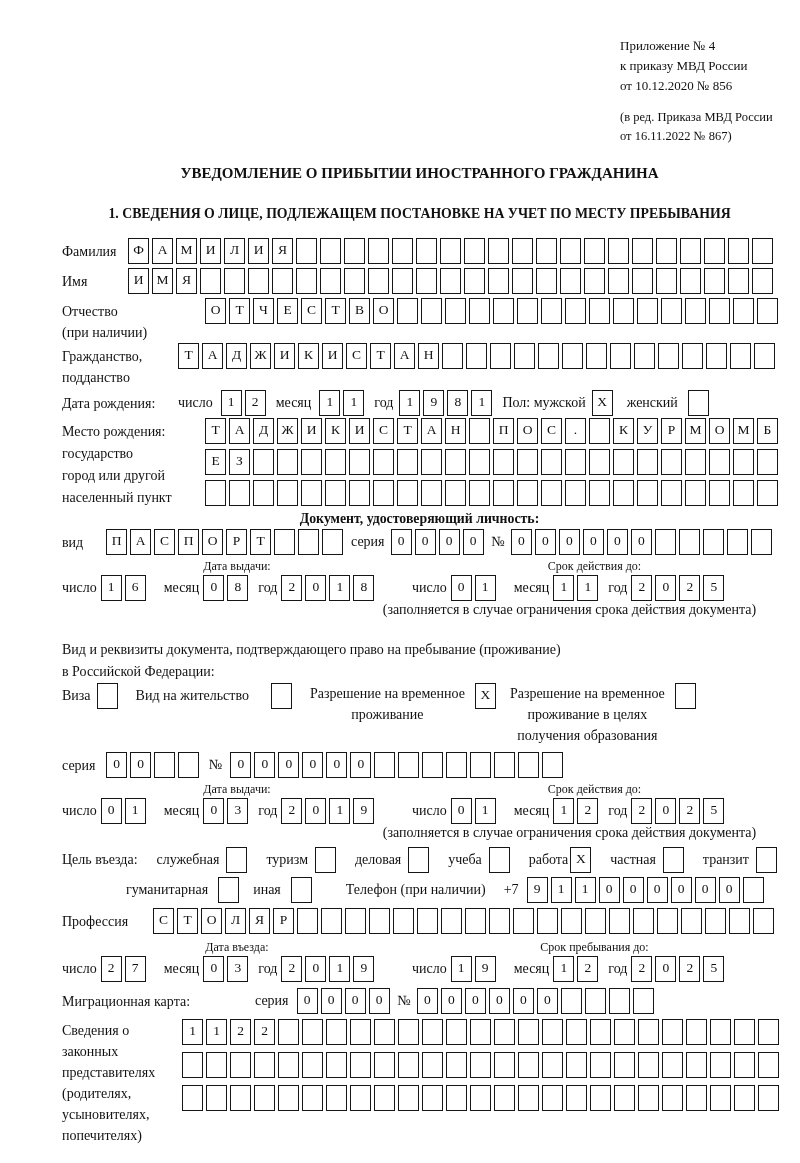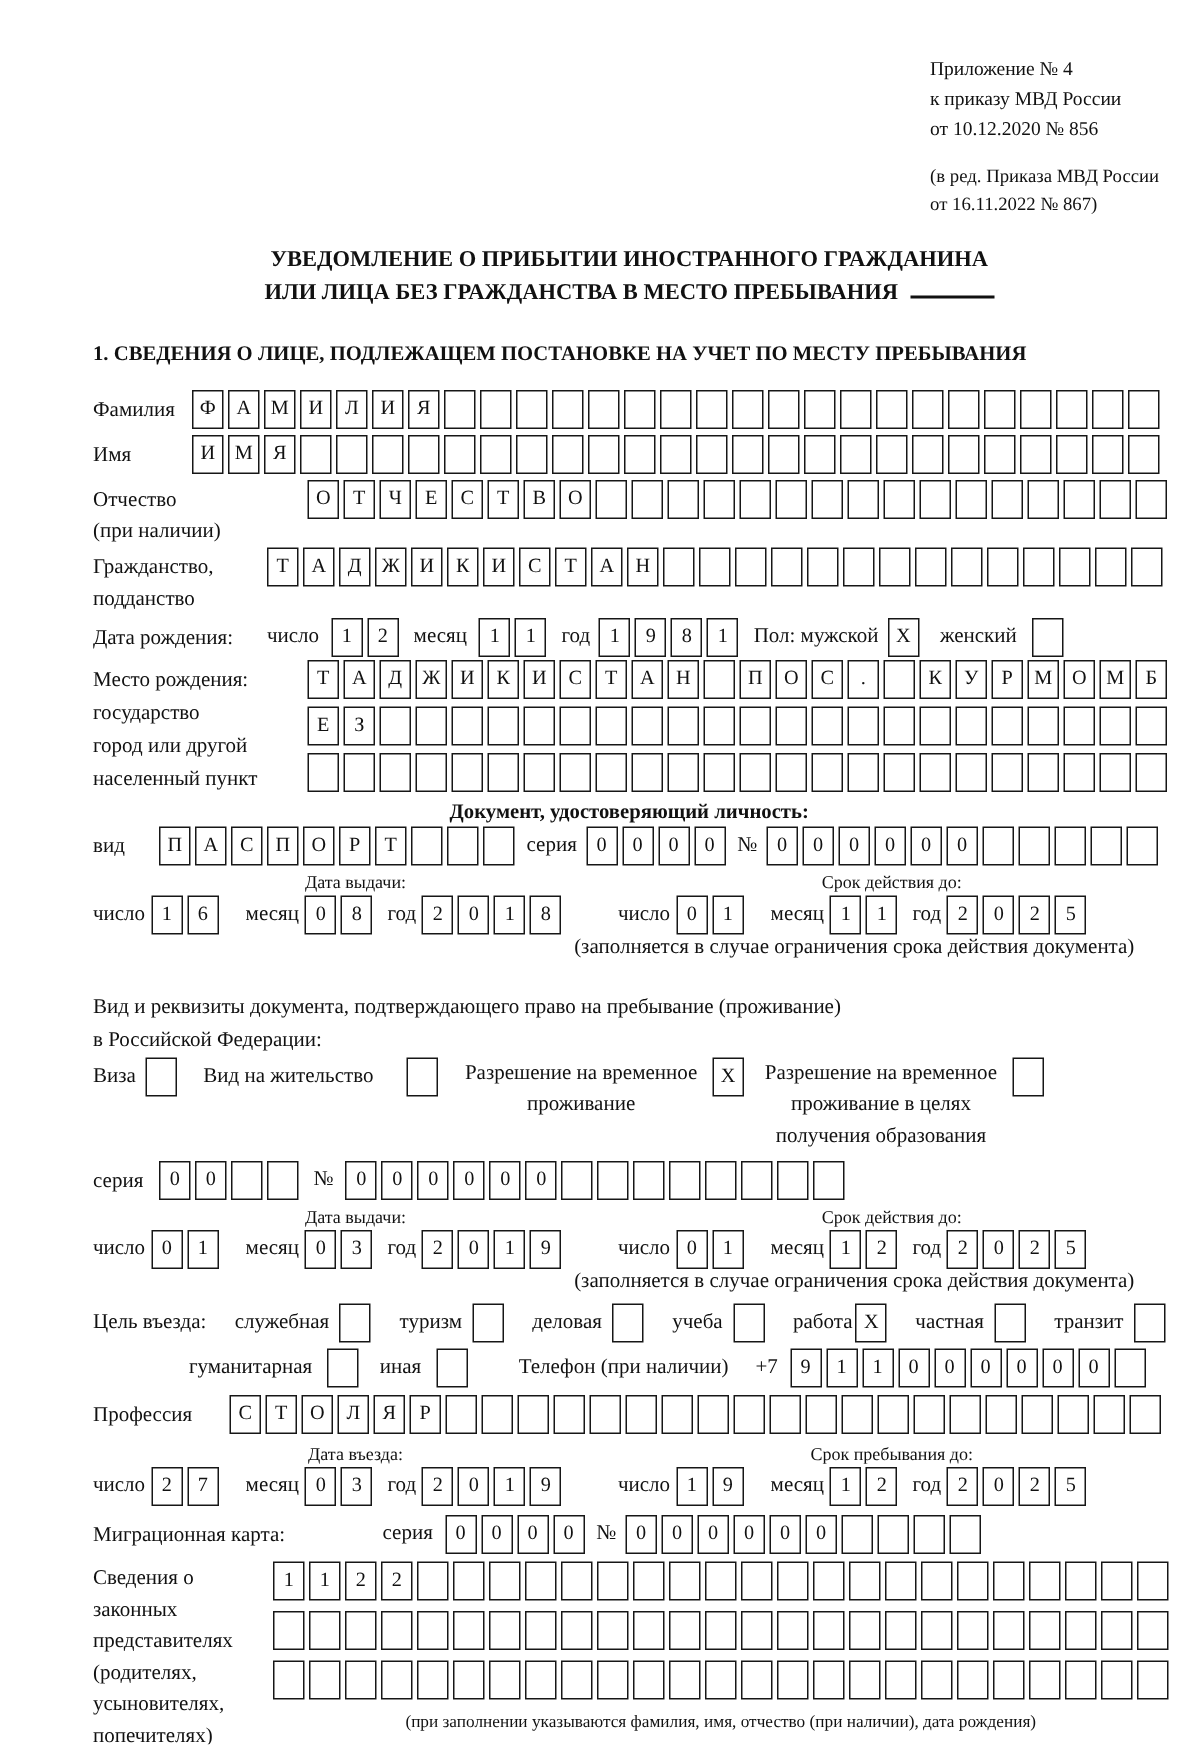--- a/index.html
+++ b/index.html
@@ -80,9 +80,6 @@
 
   <div class="title">
     <div>УВЕДОМЛЕНИЕ О ПРИБЫТИИ ИНОСТРАННОГО ГРАЖДАНИНА</div>
-    <div>
-      <span>ИЛИ ЛИЦА БЕЗ ГРАЖДАНСТВА В МЕСТО ПРЕБЫВАНИЯ</span><span class="blank"></span>
-    </div>
   </div>
 
   <div class="sec1">1. СВЕДЕНИЯ О ЛИЦЕ, ПОДЛЕЖАЩЕМ ПОСТАНОВКЕ НА УЧЕТ ПО МЕСТУ ПРЕБЫВАНИЯ</div>

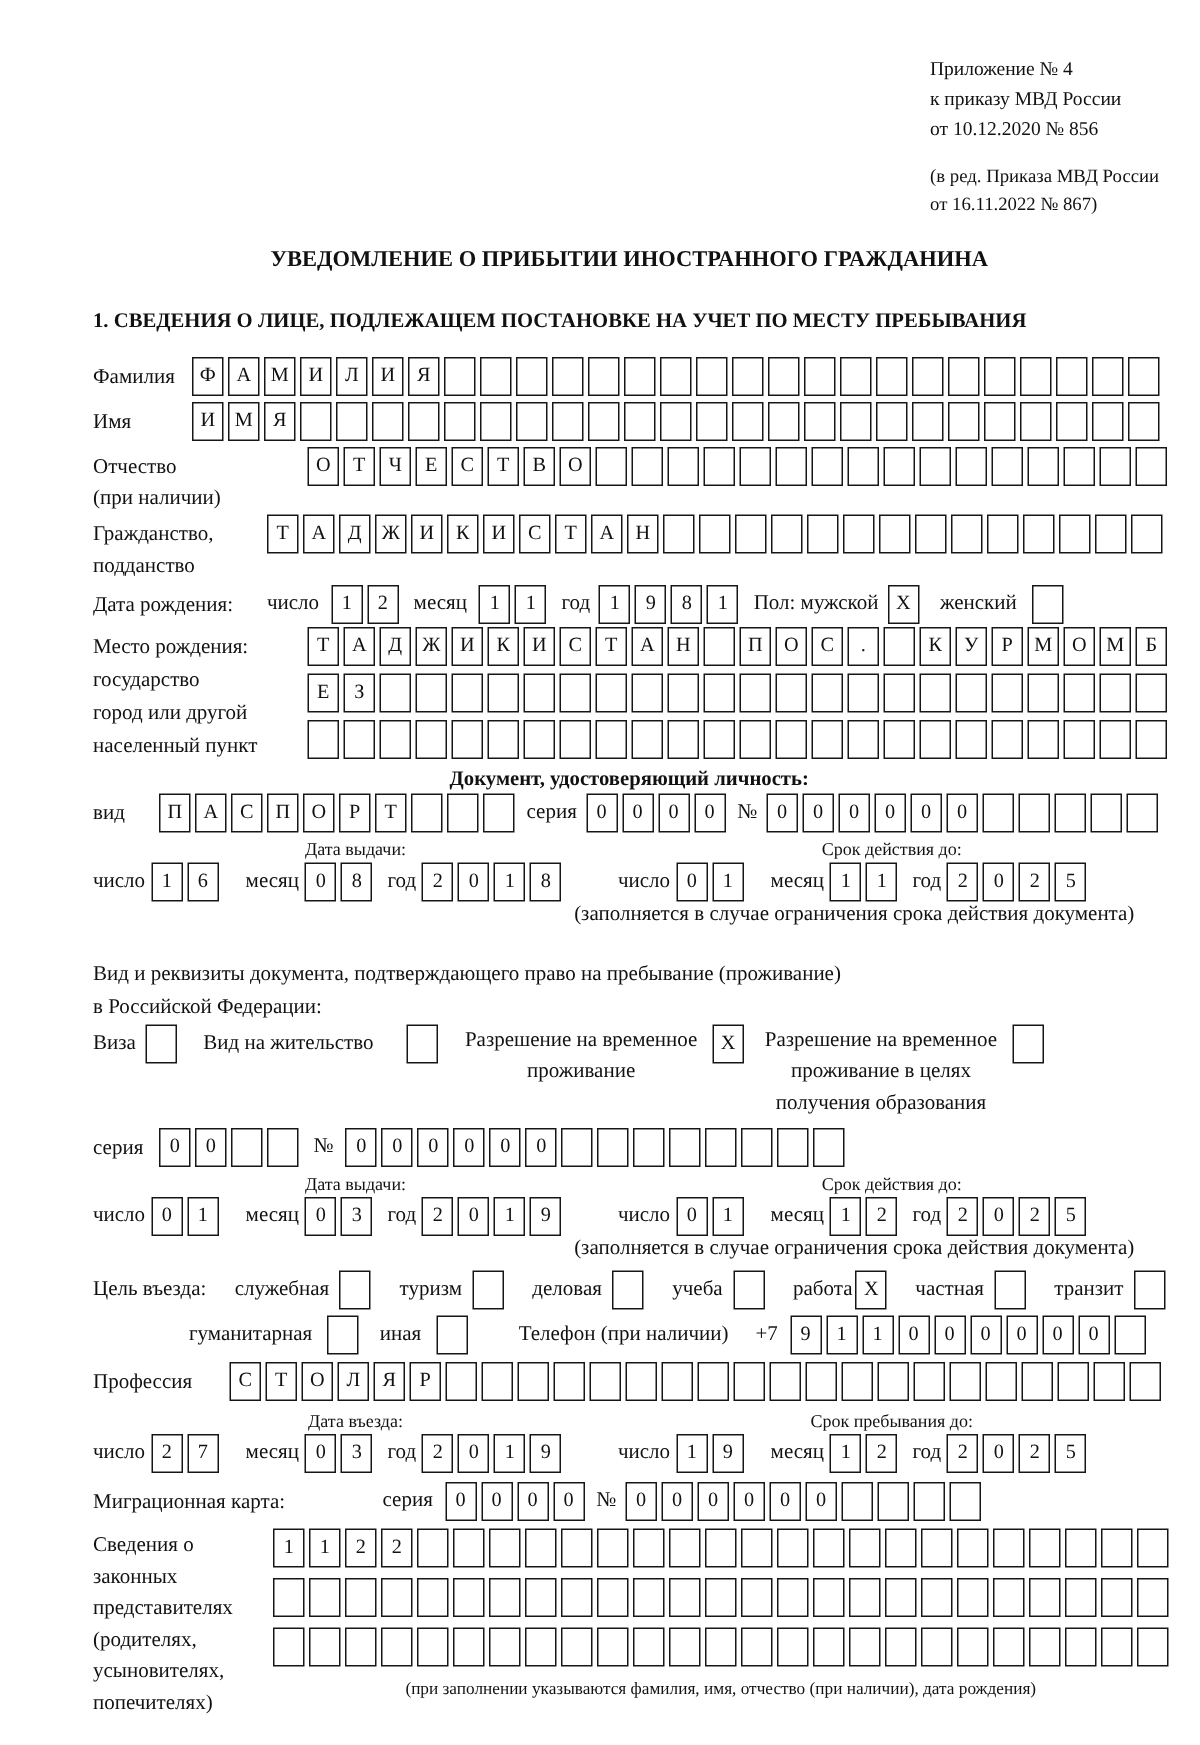--- a/index.html
+++ b/index.html
@@ -20,7 +20,7 @@
   .forma{margin-top:10px;text-align:right;padding-right:18px;font-weight:bold;font-size:15px;letter-spacing:.5px;}
   .title{margin-top:16px;text-align:center;font-weight:bold;font-size:15px;line-height:22px;}
   .blank{display:inline-block;width:56px;border-bottom:2px solid #111;margin-left:8px;height:12px;}
-  .sec1{margin-top:22px;text-align:left;font-weight:bold;font-size:13.8px;}
+  .sec1{margin-top:22px;text-align:center;font-weight:bold;font-size:13.8px;}
   
   .frow{display:flex;align-items:center;margin-top:4px;}
   .frow.top{align-items:flex-start;}

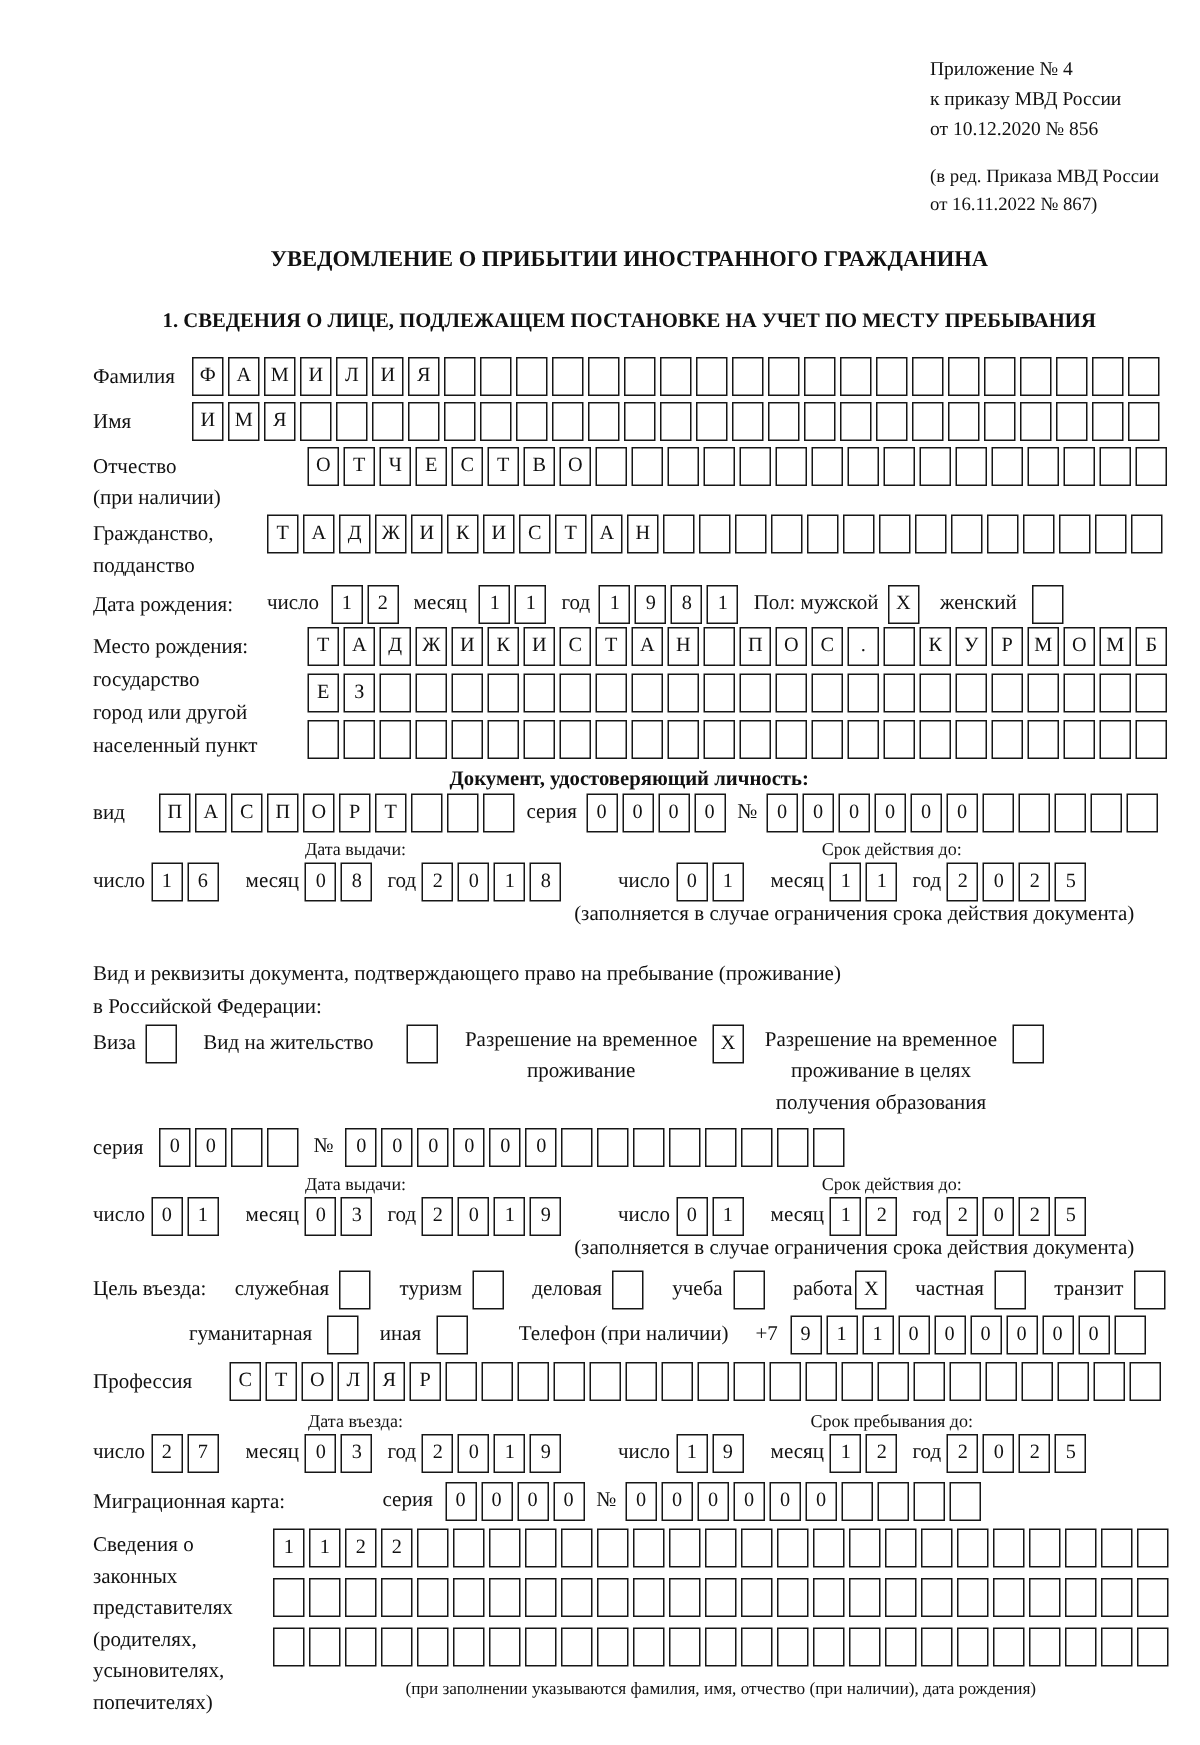--- a/index.html
+++ b/index.html
@@ -801,7 +801,6 @@
             <span class="box"></span>
           </div>
       </div>
-      <div class="repnote">(при заполнении указываются фамилия, имя, отчество (при наличии), дата рождения)</div>
     </div>
   </div>
 

